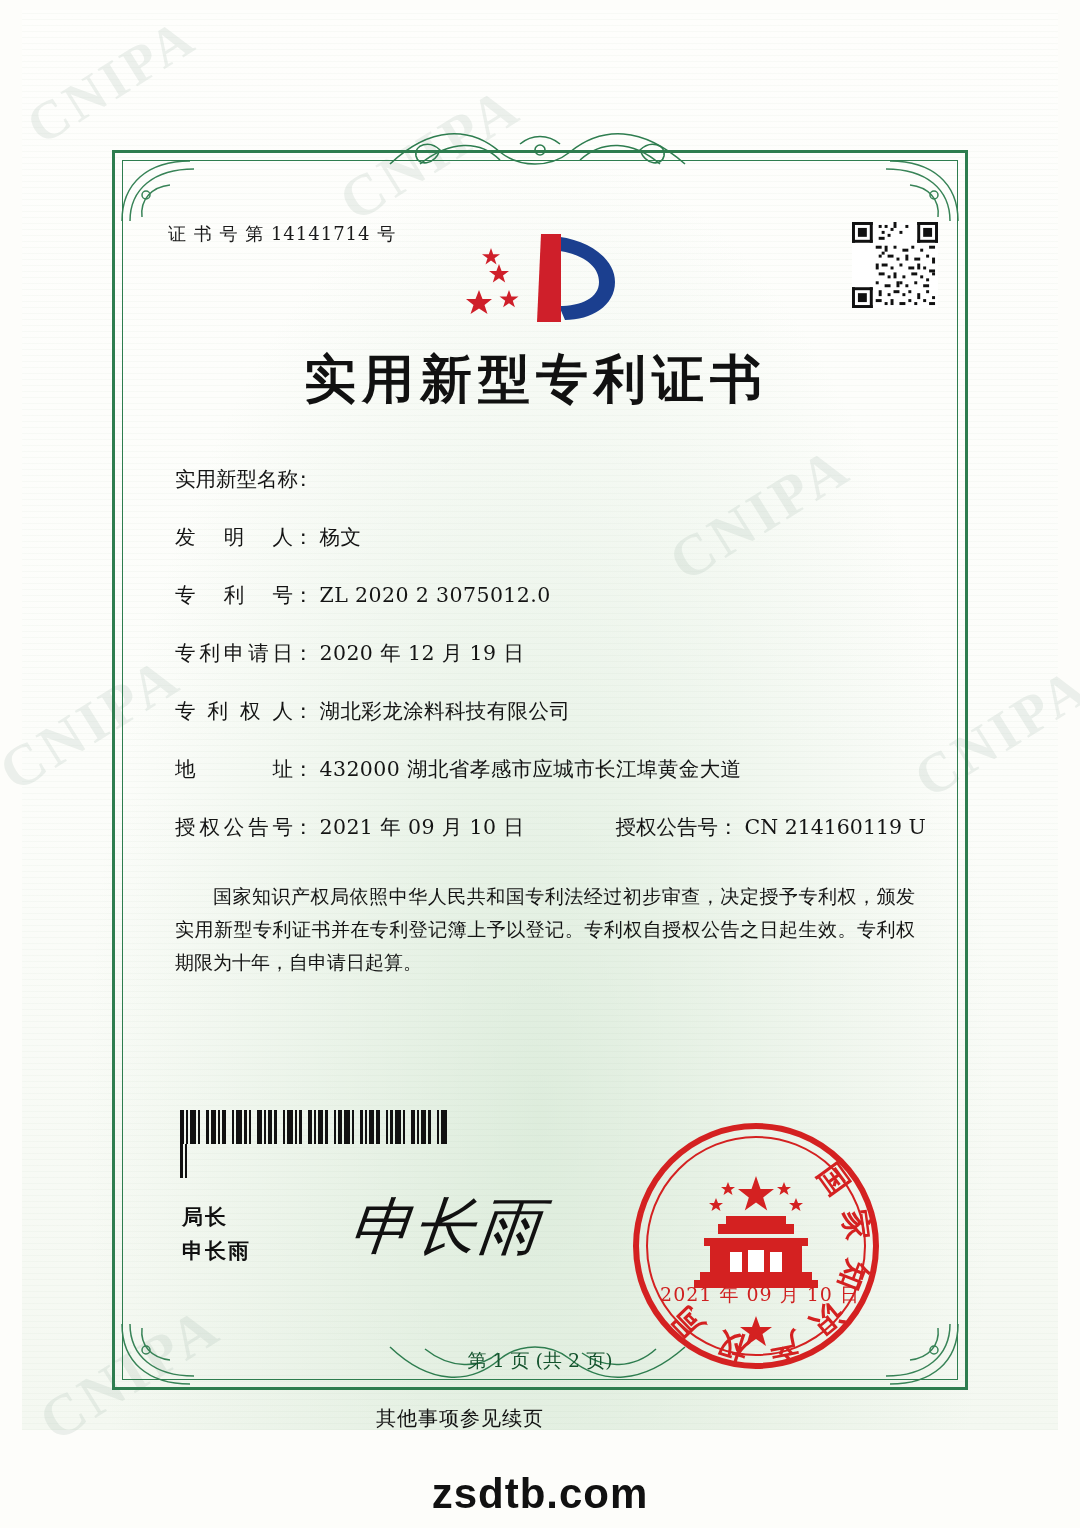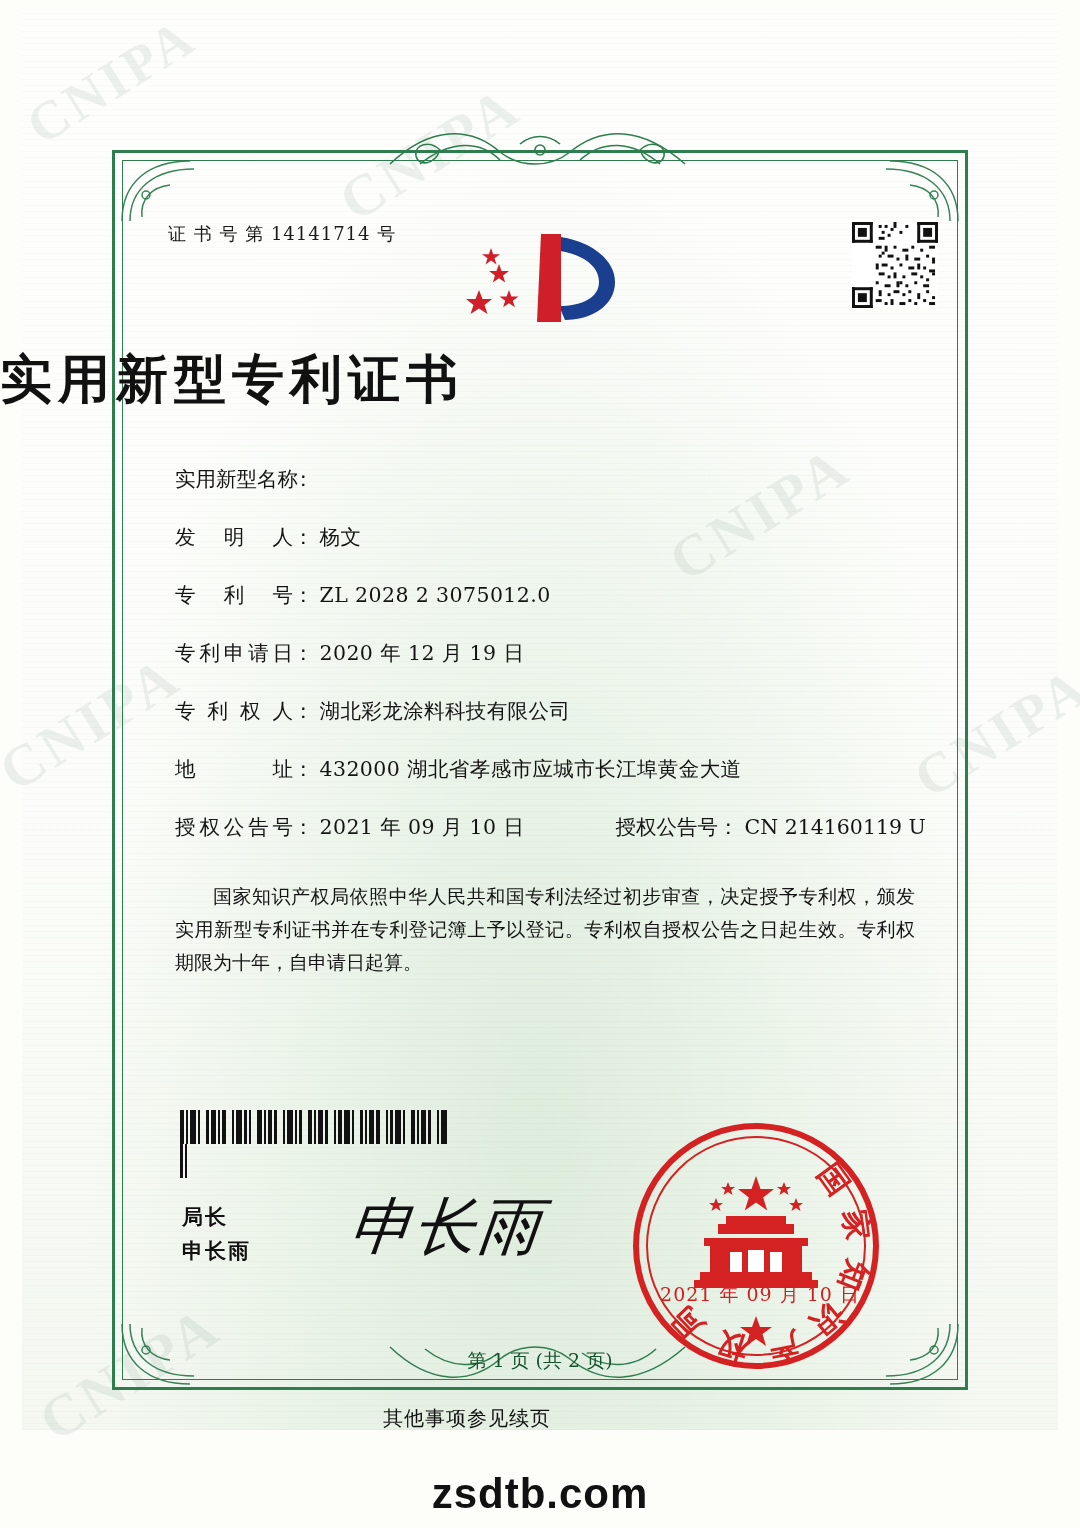--- a/index.html
+++ b/index.html
@@ -107,6 +107,7 @@
     position: absolute;
     left: 0; top: 345px;
     width: 1072px;
+    text-align: center;
     font-family: "DejaVu Serif", serif;
     font-weight: 700;
     font-size: 52px;

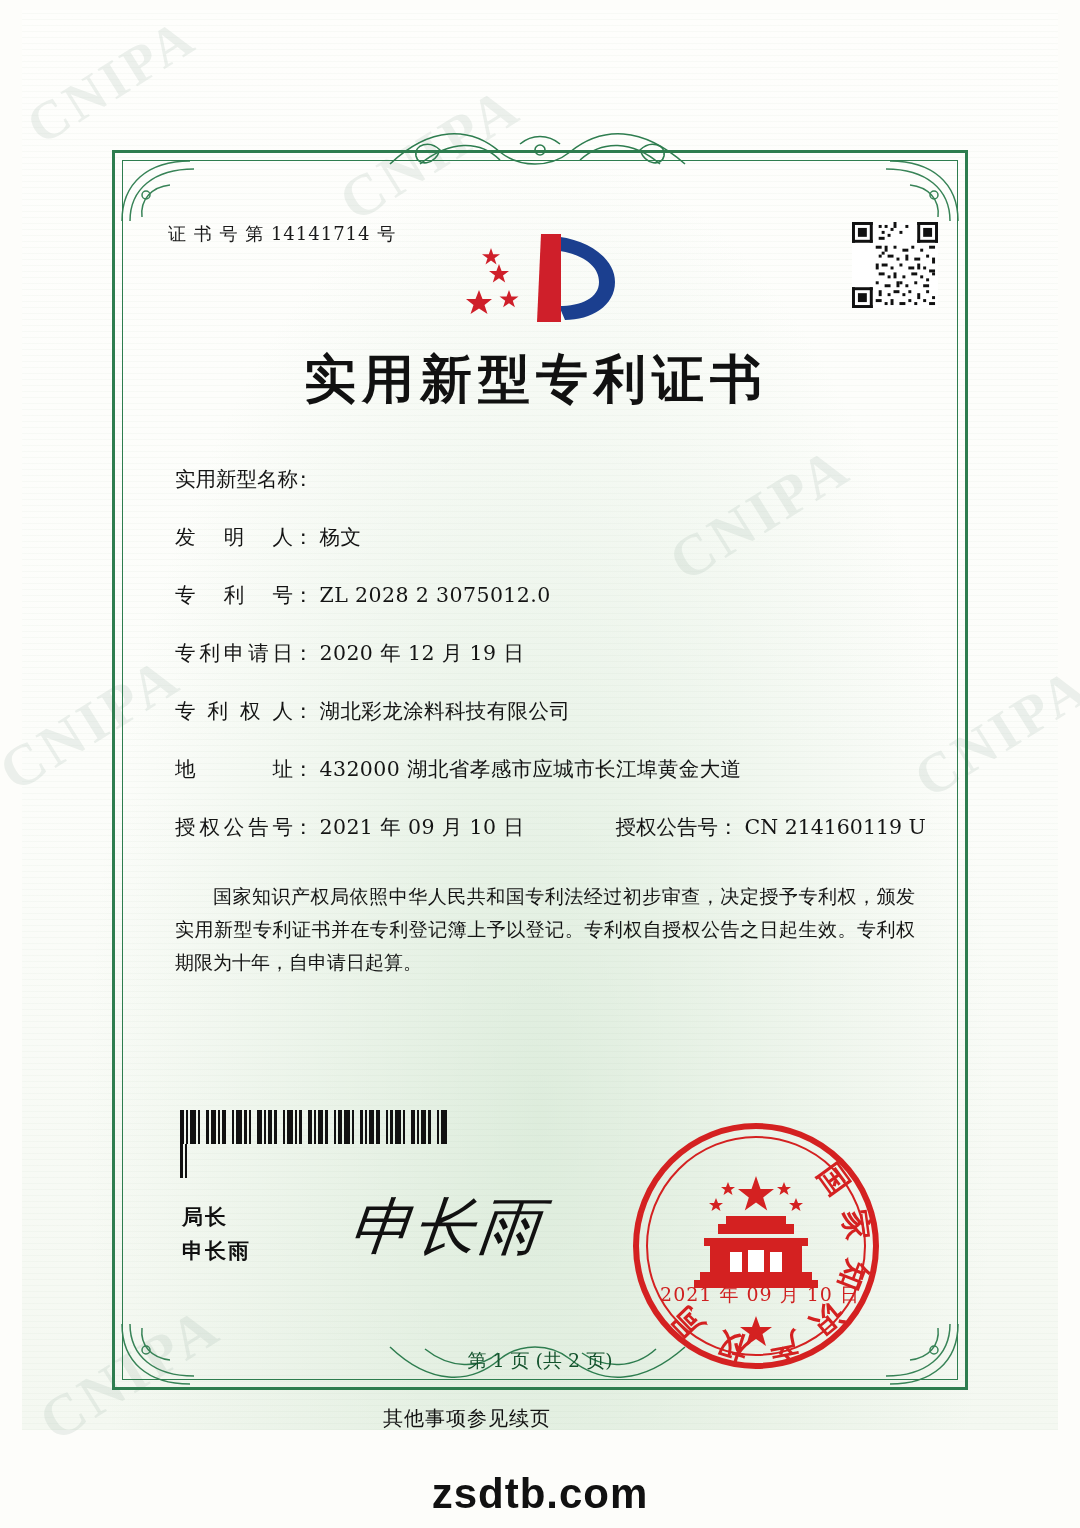--- a/index.html
+++ b/index.html
@@ -451,7 +451,7 @@
     <div class="field-row">
       <span class="field-label">专利号</span>
       <span class="field-colon">：</span>
-      <span class="field-value">ZL 2028 2 3075012.0</span>
+      <span class="field-value">ZL 2020 2 3075012.0</span>
     </div>
 
     <div class="field-row">

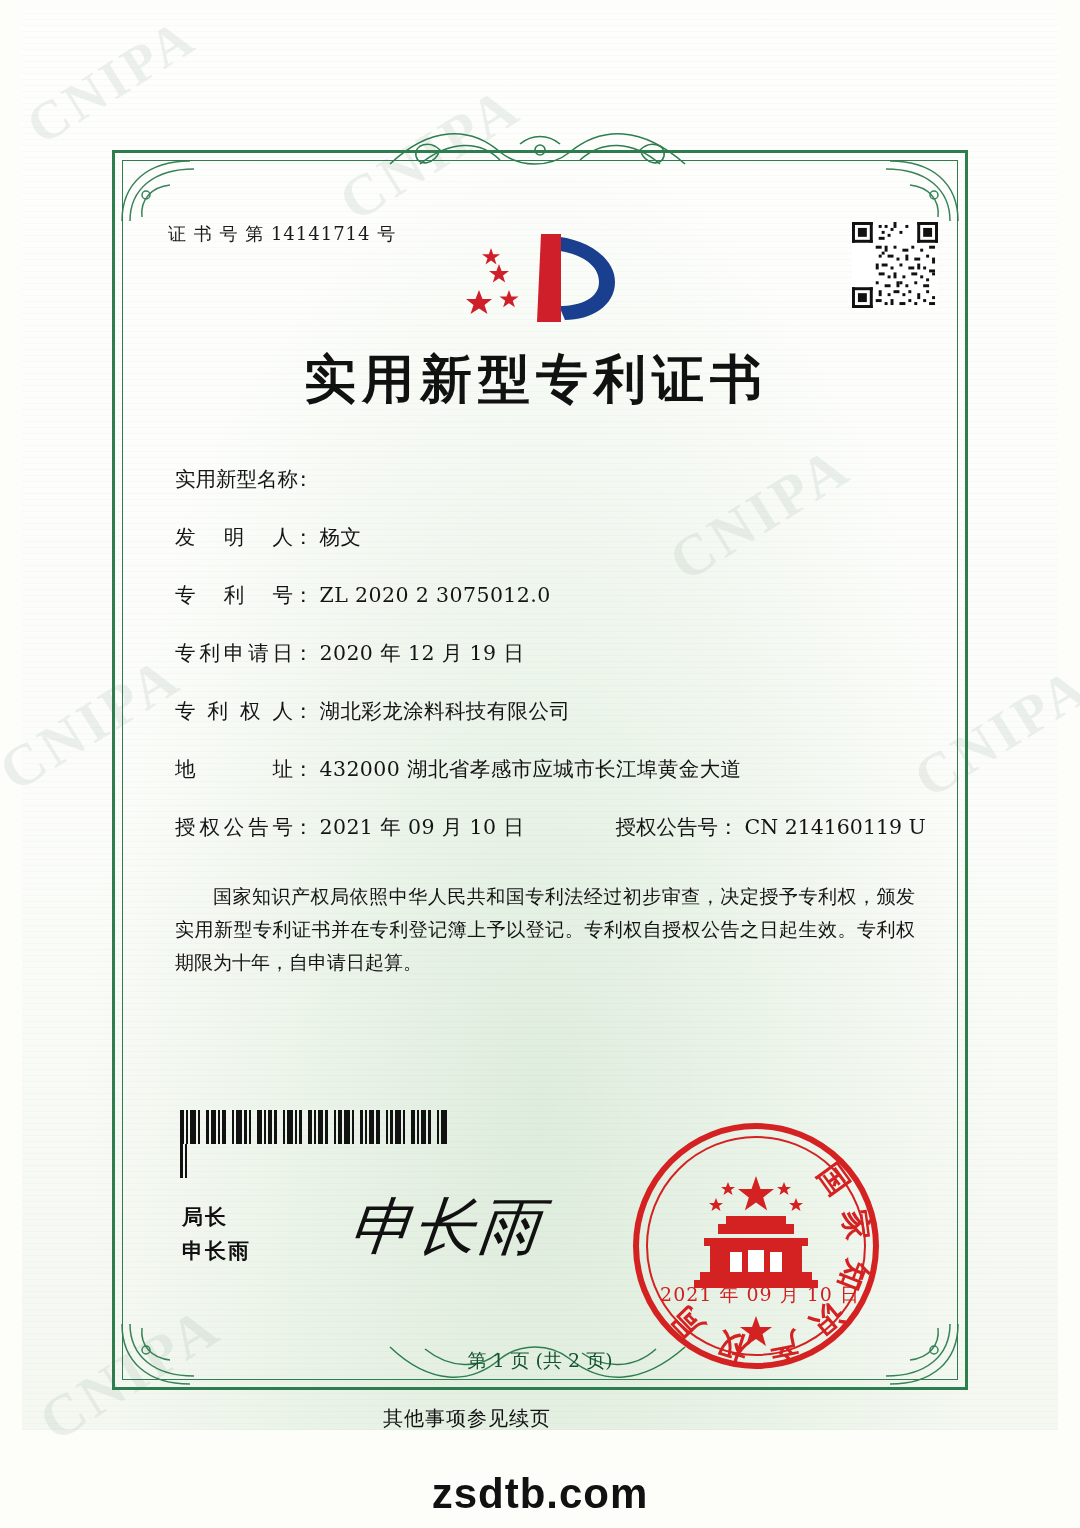--- a/index.html
+++ b/index.html
@@ -239,7 +239,7 @@
   }
   #footer-note {
     position: absolute;
-    left: 7px; top: 1405px;
+    left: 0; top: 1405px;
     width: 920px;
     text-align: center;
     font-family: "DejaVu Serif", serif;

